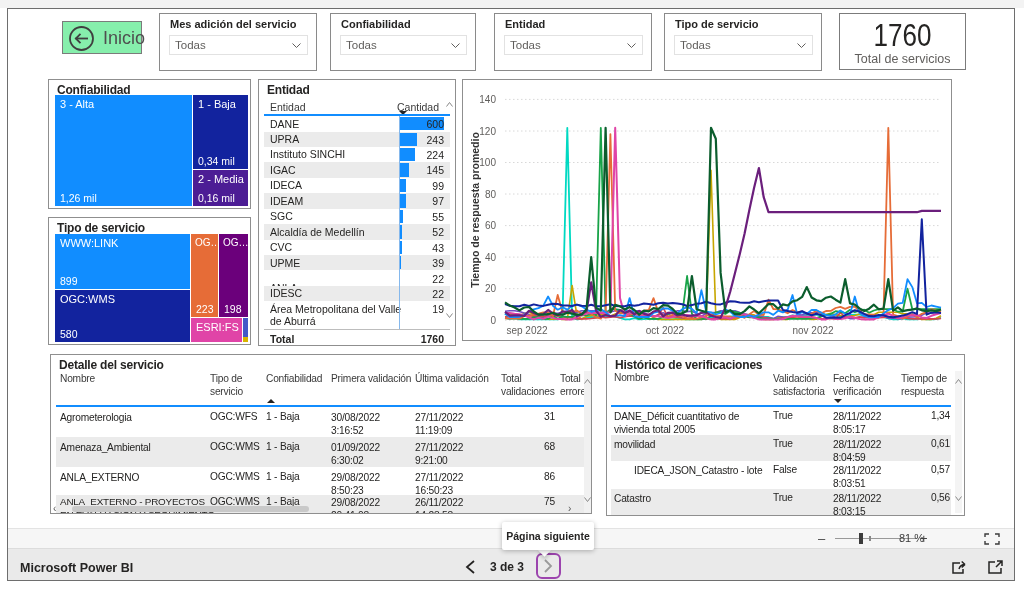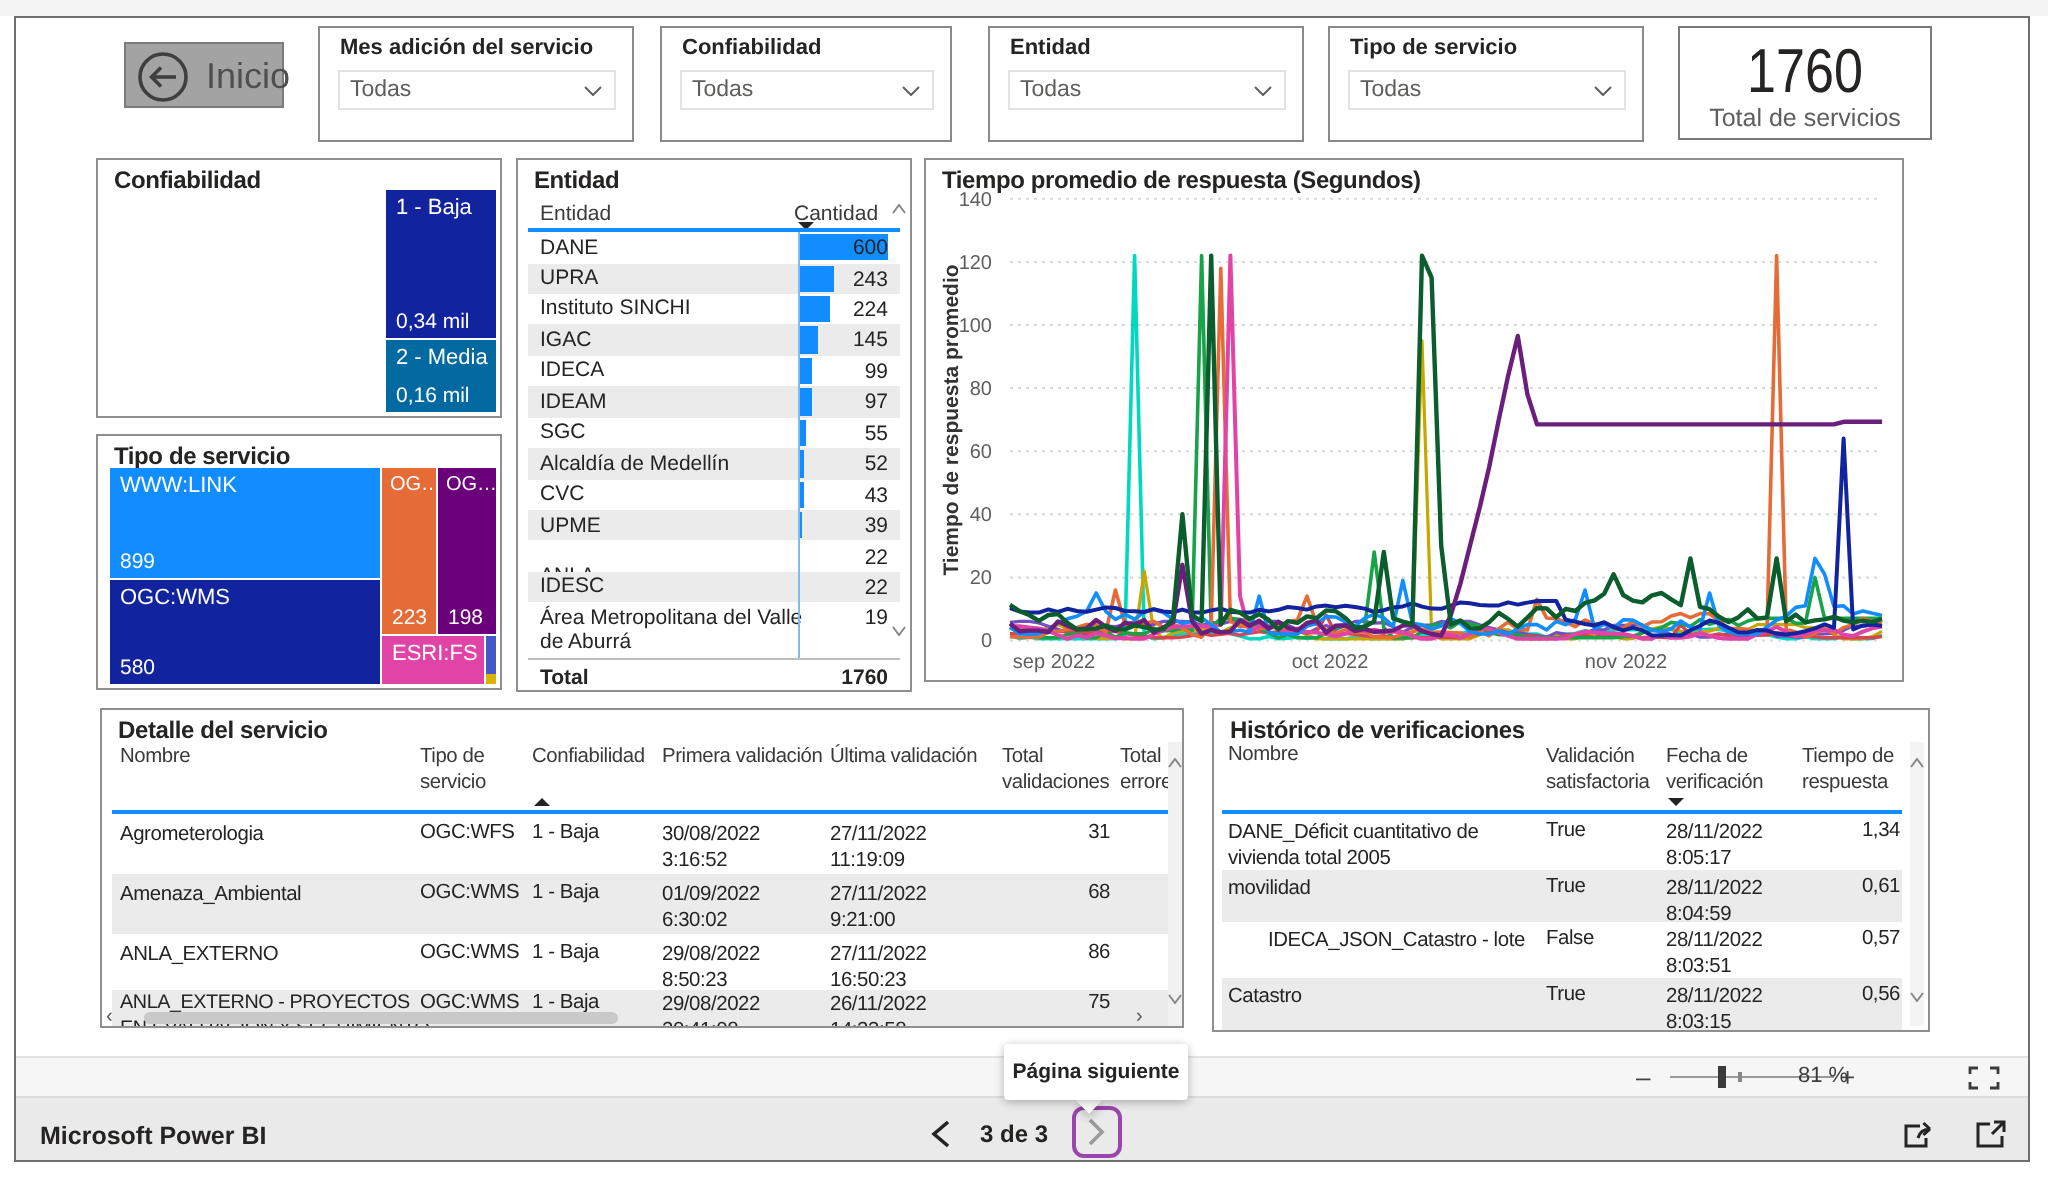--- a/index.html
+++ b/index.html
@@ -21,7 +21,7 @@
 <div class="abs" style="left:8px;top:528px;width:1006px;height:20px;background:#f6f6f6;border-top:1px solid #e3e3e3;"></div>
 <div class="abs" style="left:8px;top:548px;width:1006px;height:32px;background:#eaeaea;border-top:1px solid #dcdcdc;"></div>
 
-<div class="abs" style="left:62px;top:21px;width:80px;height:33px;border:1px solid #7b7b7b;background:#a3a3a3;">
+<div class="abs" style="left:62px;top:21px;width:80px;height:33px;border:1px solid #7b7b7b;background:#86efac;">
 <svg class="abs" style="left:5px;top:3px;" width="27" height="27" viewBox="0 0 27 27">
       <circle cx="13.5" cy="13.5" r="11.5" fill="none" stroke="#3f3f3f" stroke-width="1.8"></circle>
       <line x1="7.5" y1="13.5" x2="20" y2="13.5" stroke="#3f3f3f" stroke-width="1.8"></line>

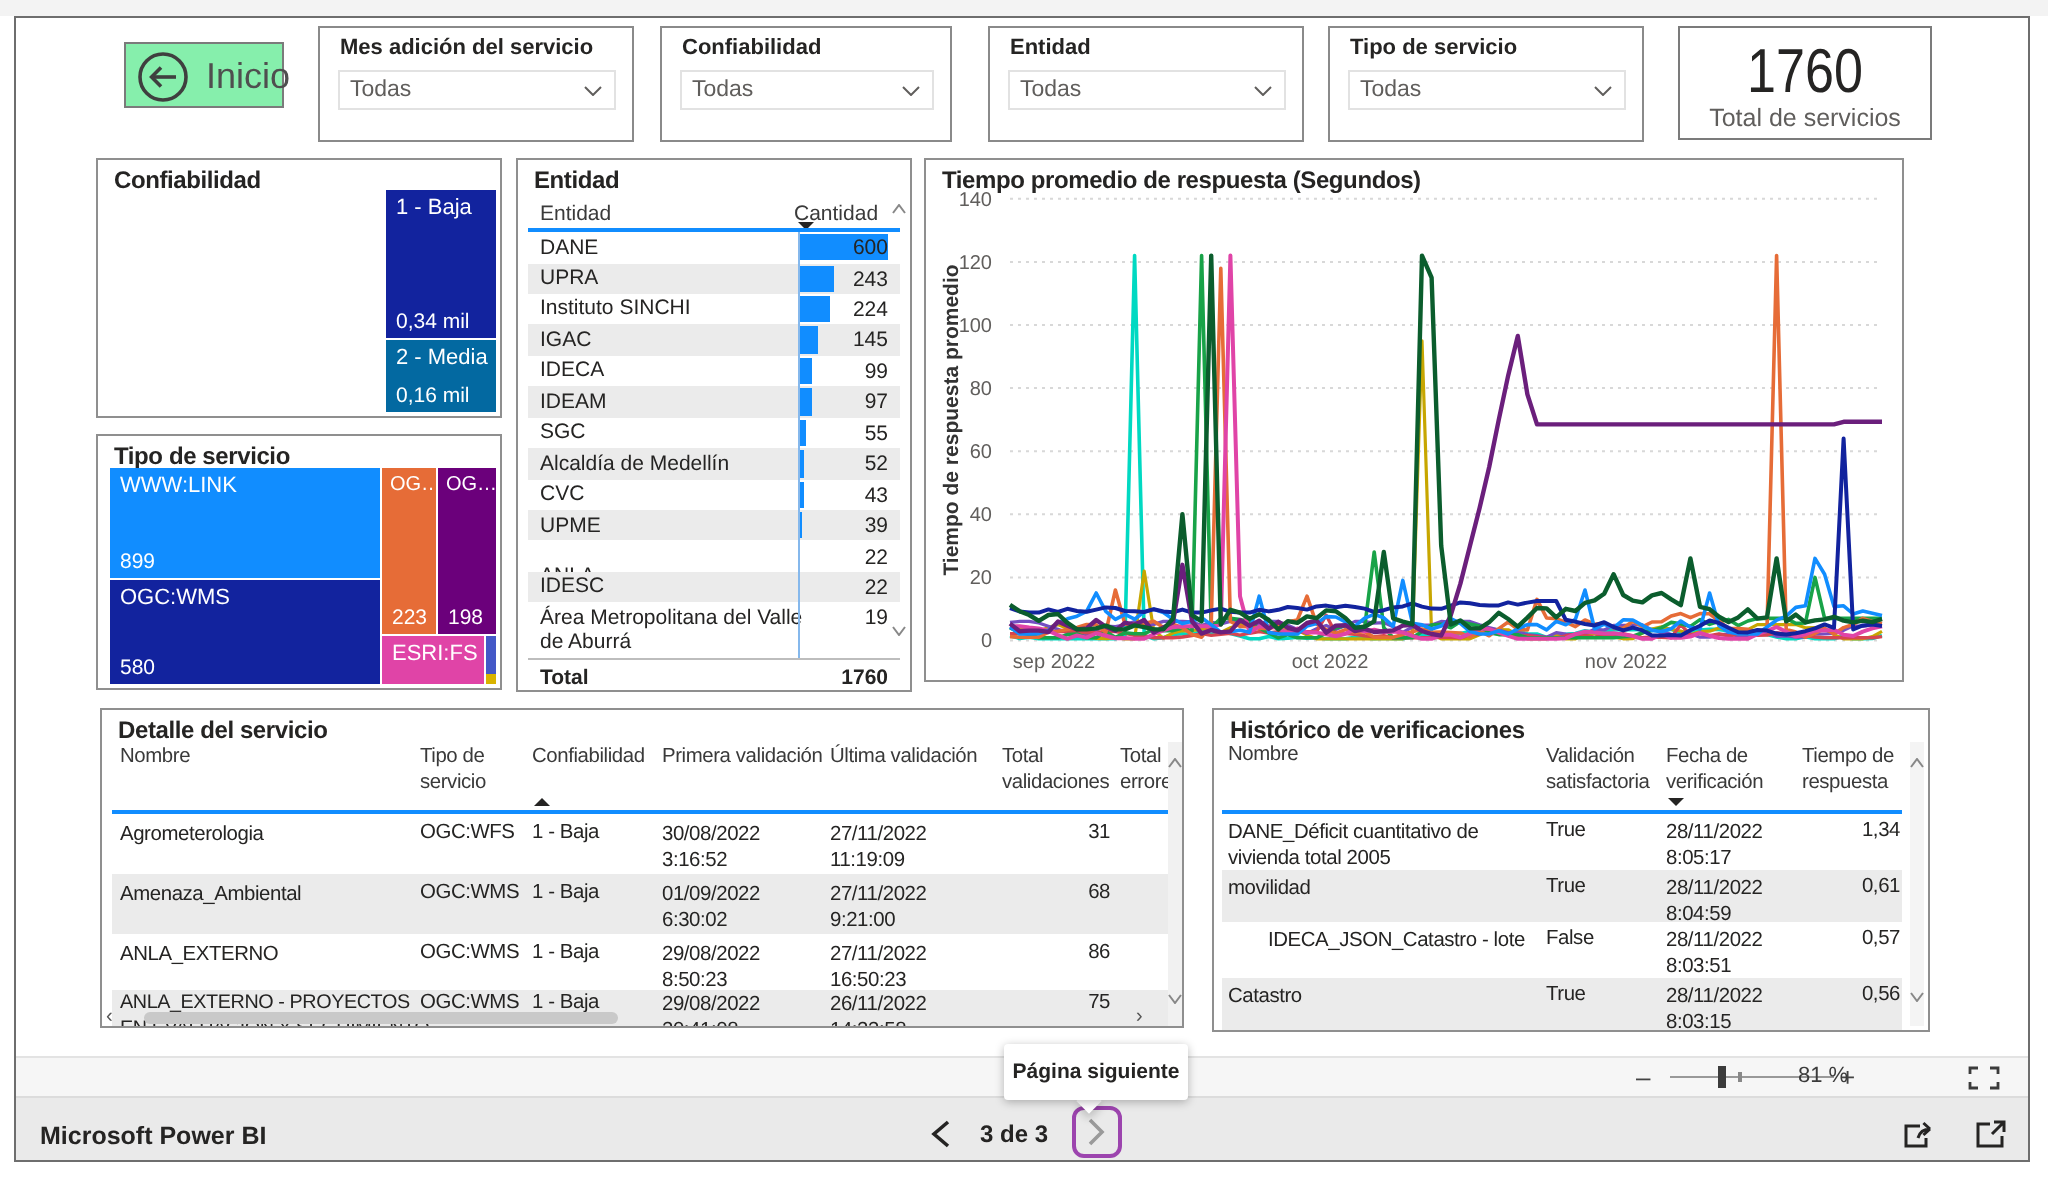--- a/index.html
+++ b/index.html
@@ -184,7 +184,6 @@
 </div>
 
 <div class="panel" style="left:462px;top:79px;width:490px;height:262px;">
-<div class="ptitle">Tiempo promedio de respuesta (Segundos)</div>
 <div style="position:absolute;left:0;top:0;width:488px;height:260px;overflow:hidden;">
       <svg width="489" height="261" viewBox="0 0 489 261" style="position:absolute;left:0;top:0;" font-family="Liberation Sans, sans-serif">
 <line x1="42" y1="240.2" x2="478" y2="240.2" stroke="#d8d8d8" stroke-width="1" stroke-dasharray="1.5,2.5"></line>

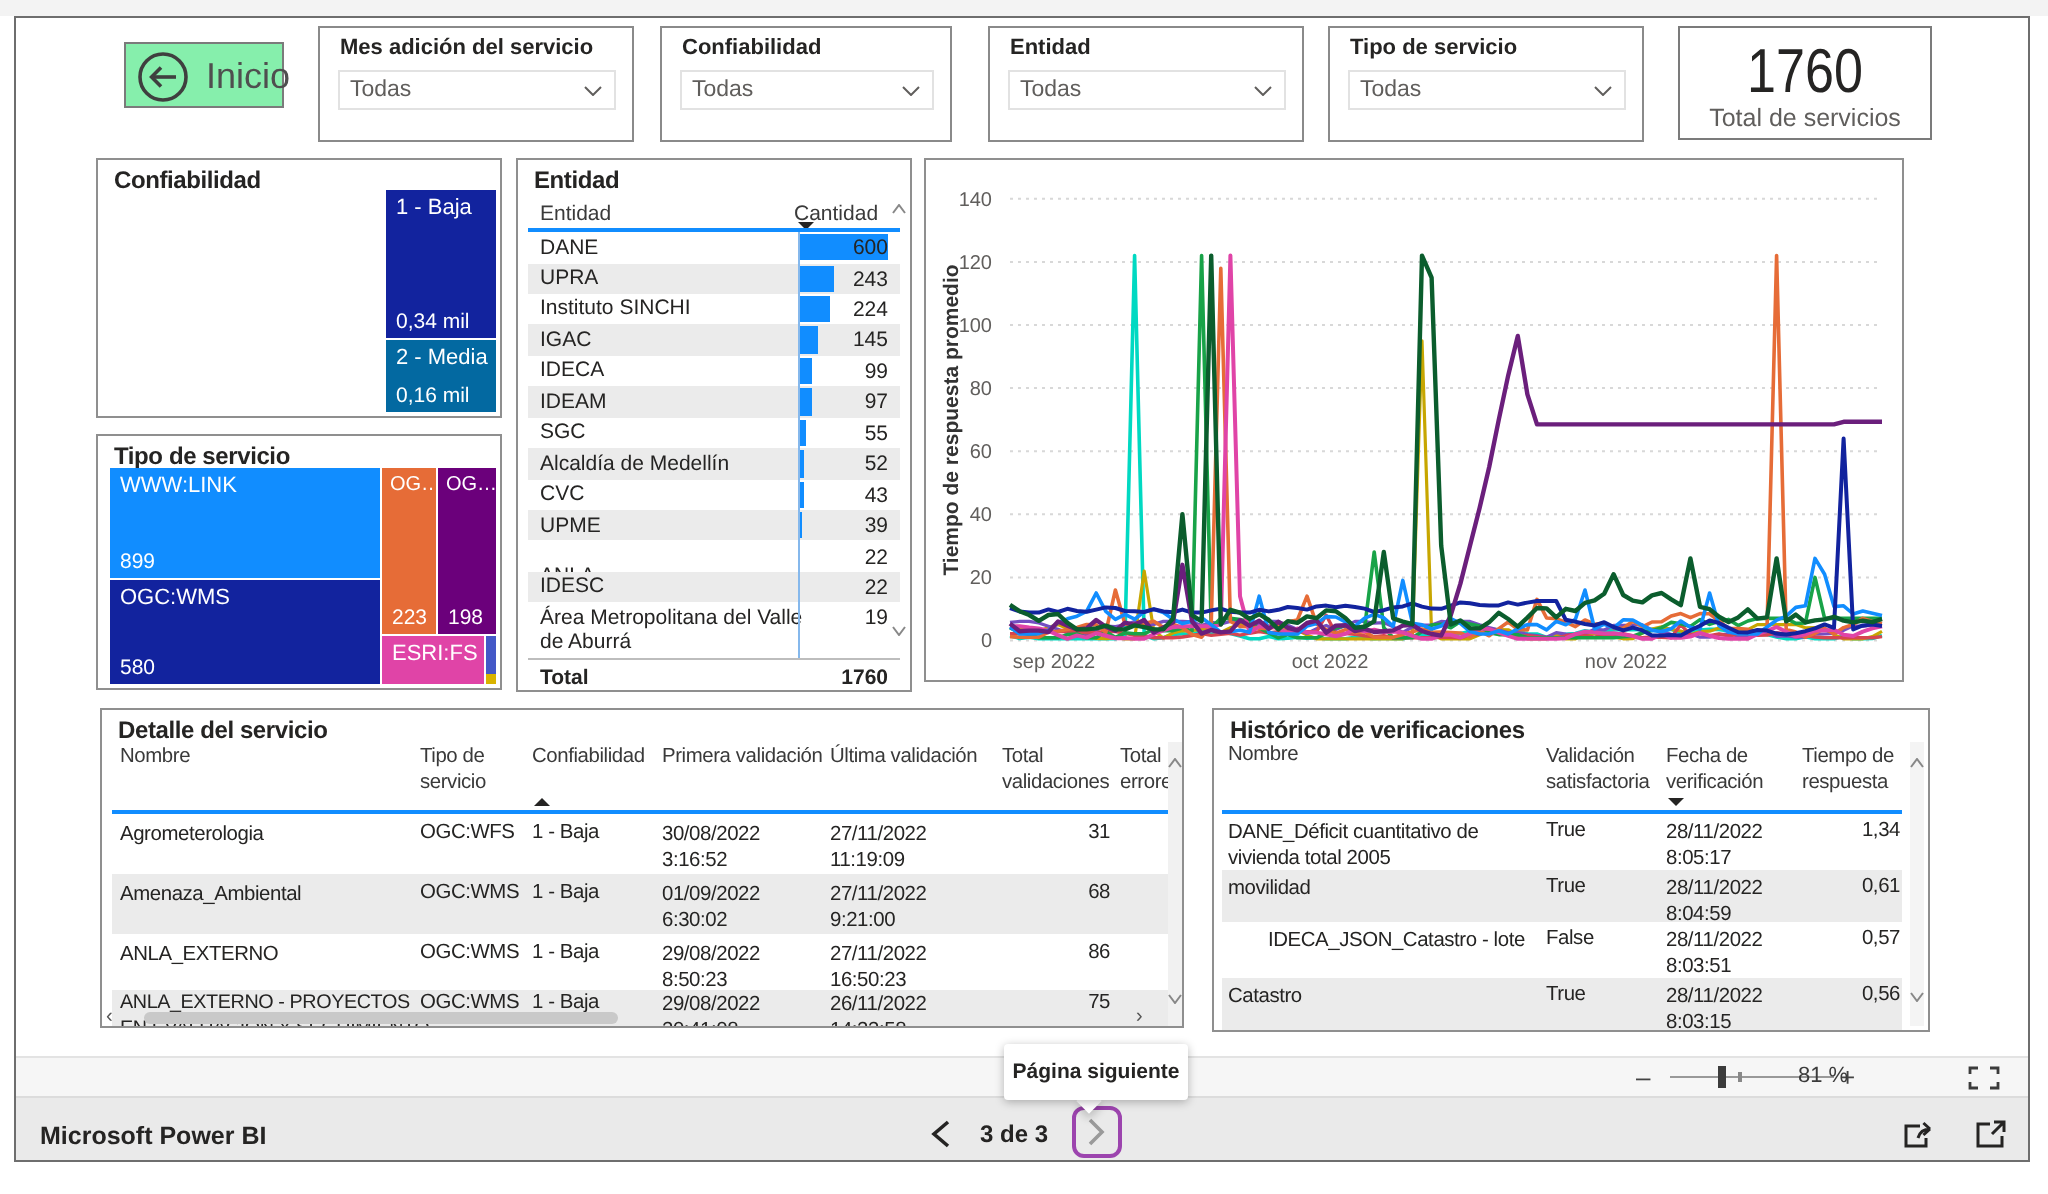--- a/index.html
+++ b/index.html
@@ -74,6 +74,10 @@
 
 <div class="panel" style="left:48px;top:79px;width:203px;height:130px;">
 <div class="ptitle">Confiabilidad</div>
+<div class="tm" style="left:6px;top:15px;width:137px;height:111px;background:#118DFF;">
+      <span class="tml">3 - Alta</span>
+      <span class="tmv">1,26 mil</span>
+    </div>
 <div class="tm" style="left:144px;top:15px;width:55px;height:74px;background:#12239E;">
       <span class="tml">1 - Baja</span>
       <span class="tmv">0,34 mil</span>

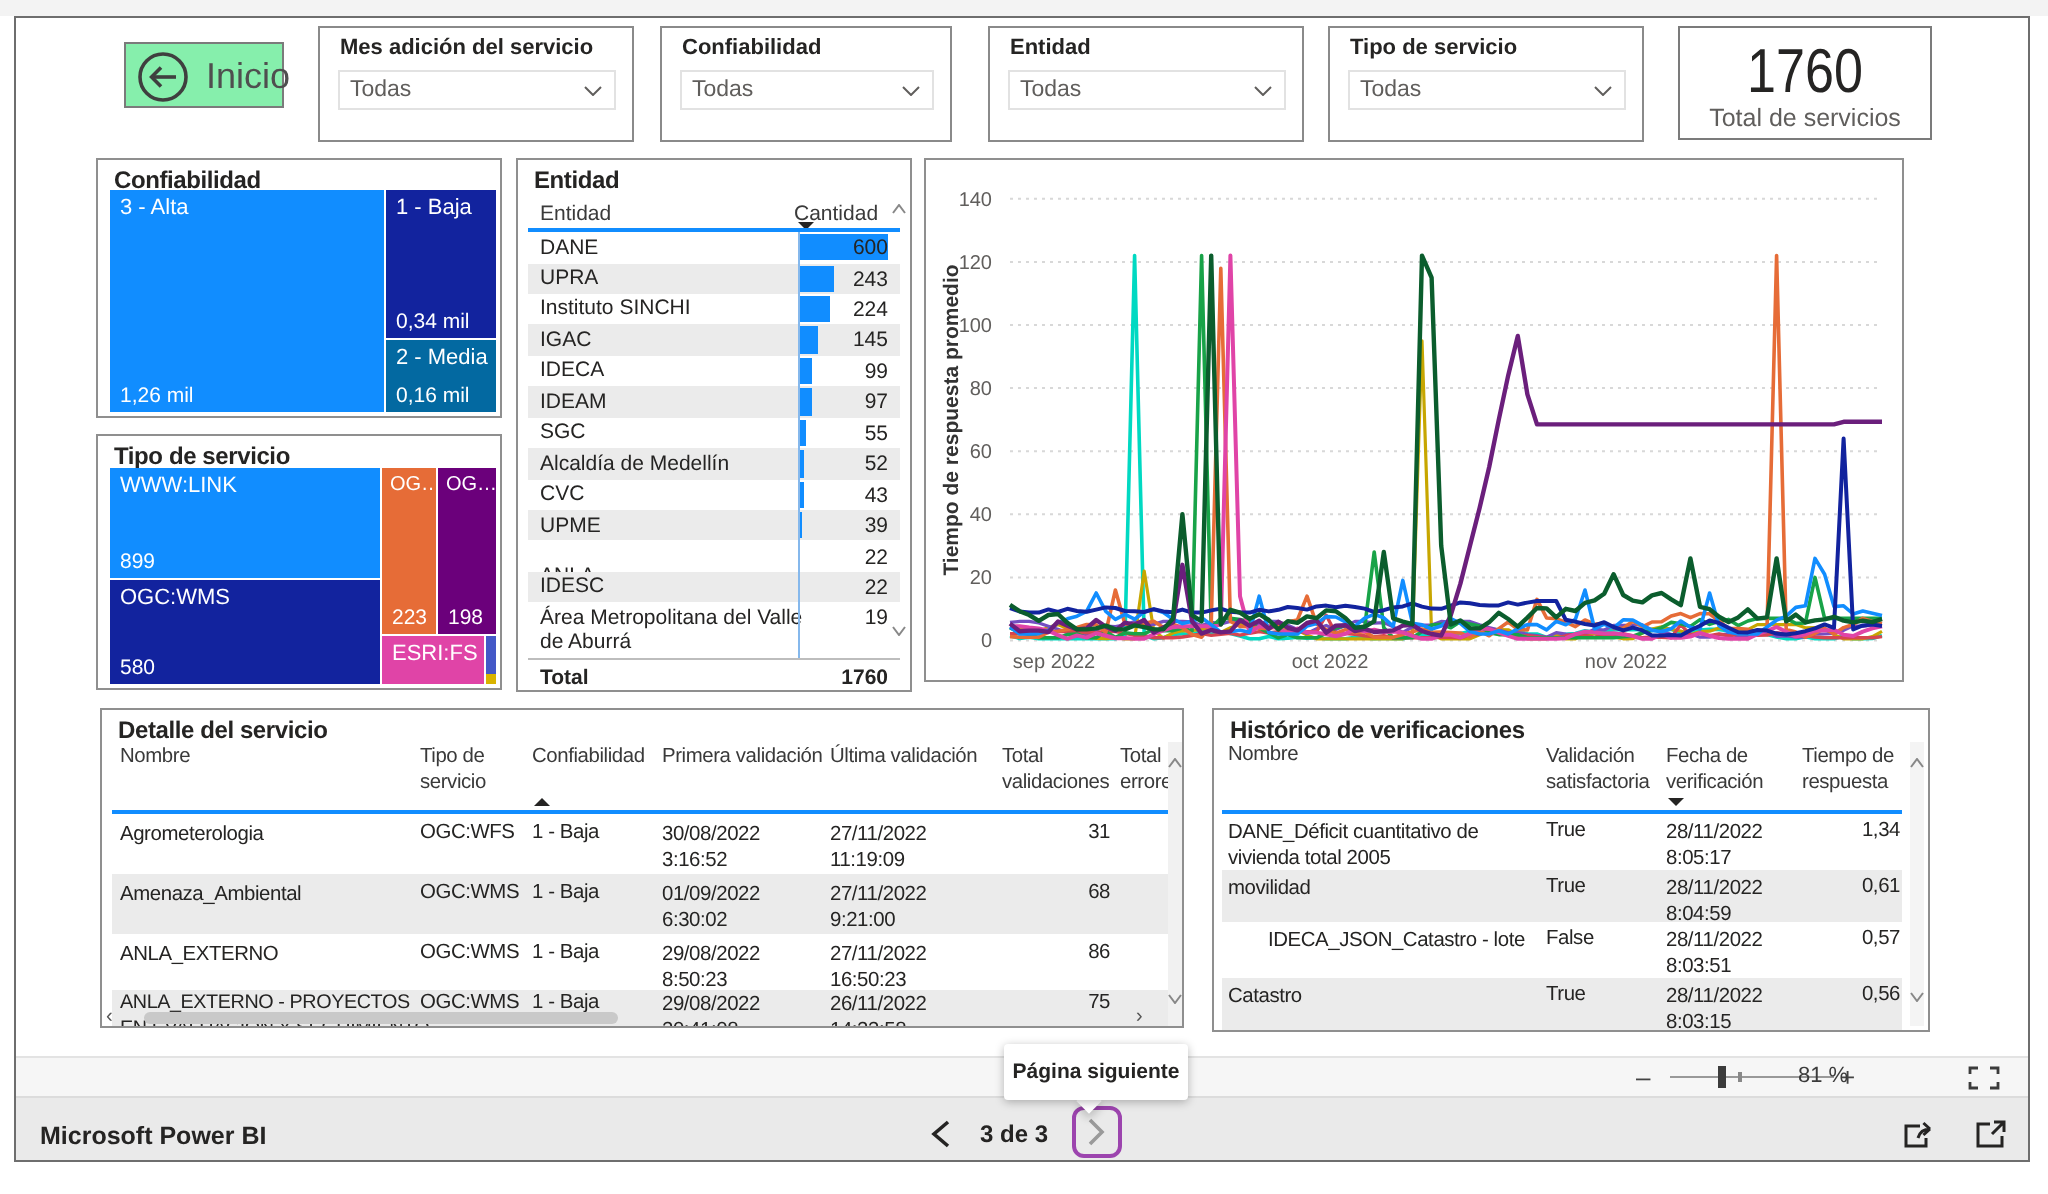--- a/index.html
+++ b/index.html
@@ -82,7 +82,7 @@
       <span class="tml">1 - Baja</span>
       <span class="tmv">0,34 mil</span>
     </div>
-<div class="tm" style="left:144px;top:90px;width:55px;height:36px;background:#0369a1;">
+<div class="tm" style="left:144px;top:90px;width:55px;height:36px;background:#4c1d95;">
       <span class="tml">2 - Media</span>
       <span class="tmv">0,16 mil</span>
     </div>

